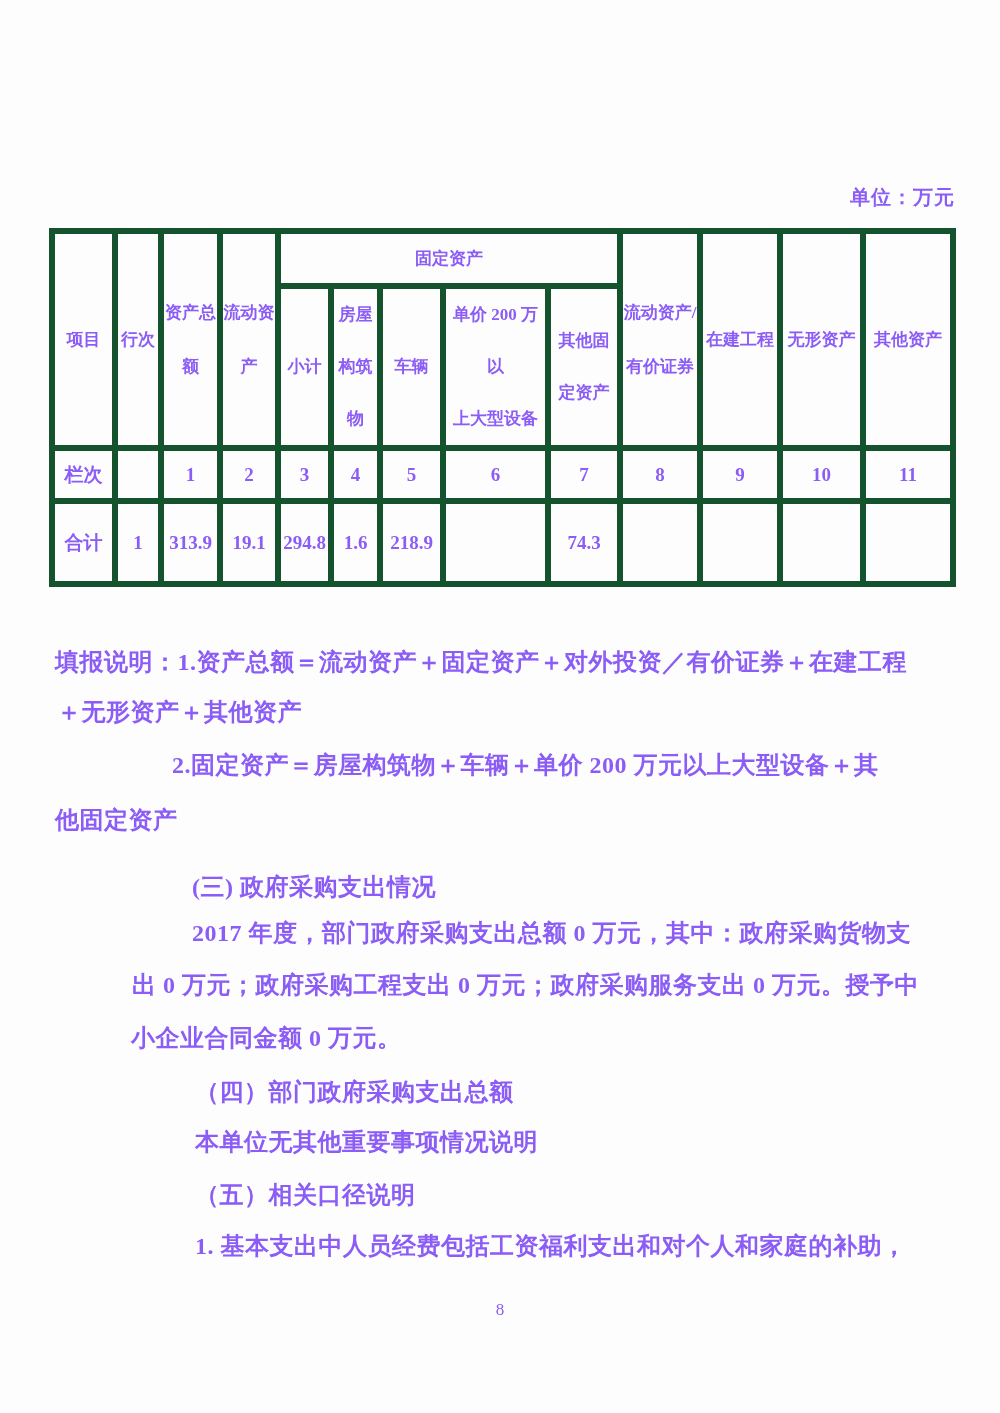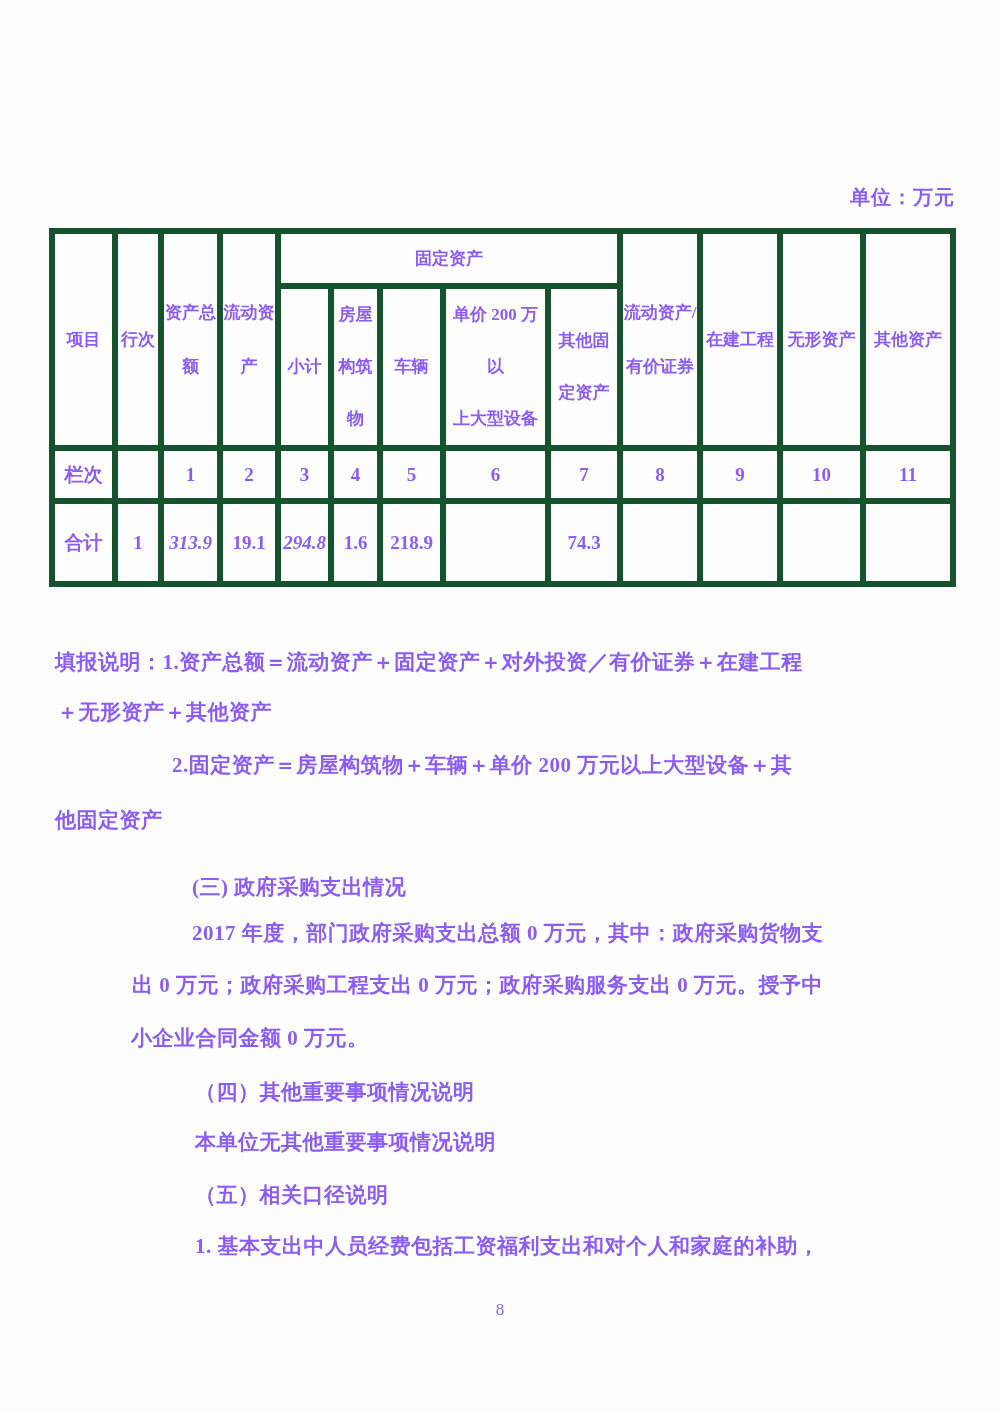--- a/index.html
+++ b/index.html
@@ -50,7 +50,7 @@
   tr.row-index  { height: 53px; }
   tr.row-total  { height: 83px; }
   tr.row-index td, tr.row-total td { font-size: 19px; }
-  td.v-top { vertical-align: top; padding-top: 10px; font-style: italic; }
+  td.v-top { vertical-align: top; padding-top: 10px; }
   .note-line {
     position: absolute;
     font-size: 21px;

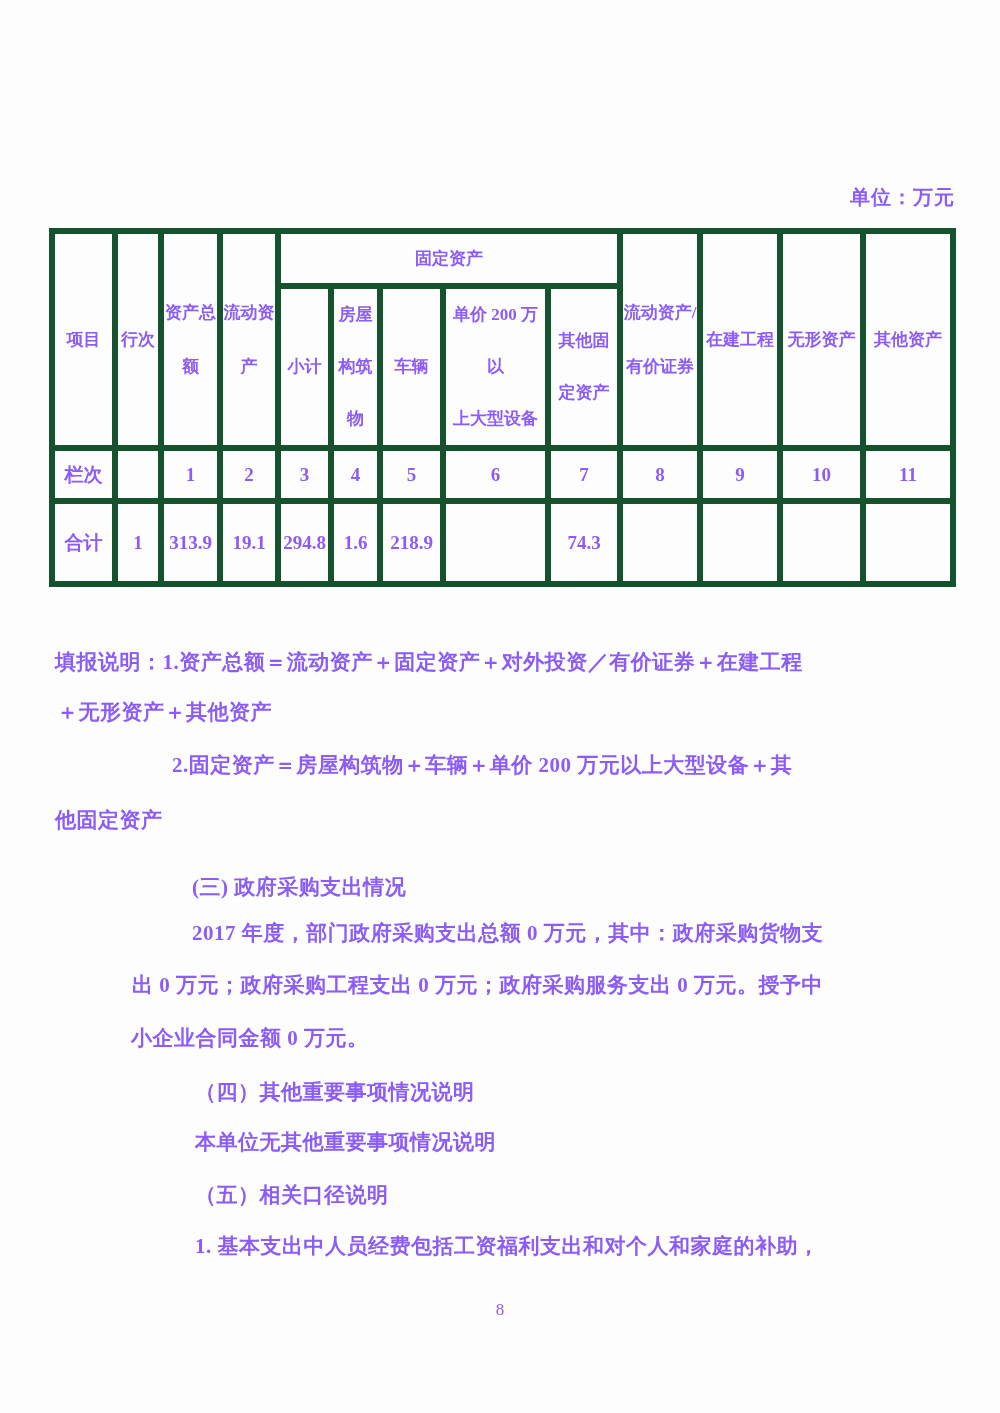--- a/index.html
+++ b/index.html
@@ -53,7 +53,7 @@
   td.v-top { vertical-align: top; padding-top: 10px; }
   .note-line {
     position: absolute;
-    font-size: 21px;
+    font-size: 24px;
     line-height: 34px;
     white-space: nowrap;
     letter-spacing: 0.5px;

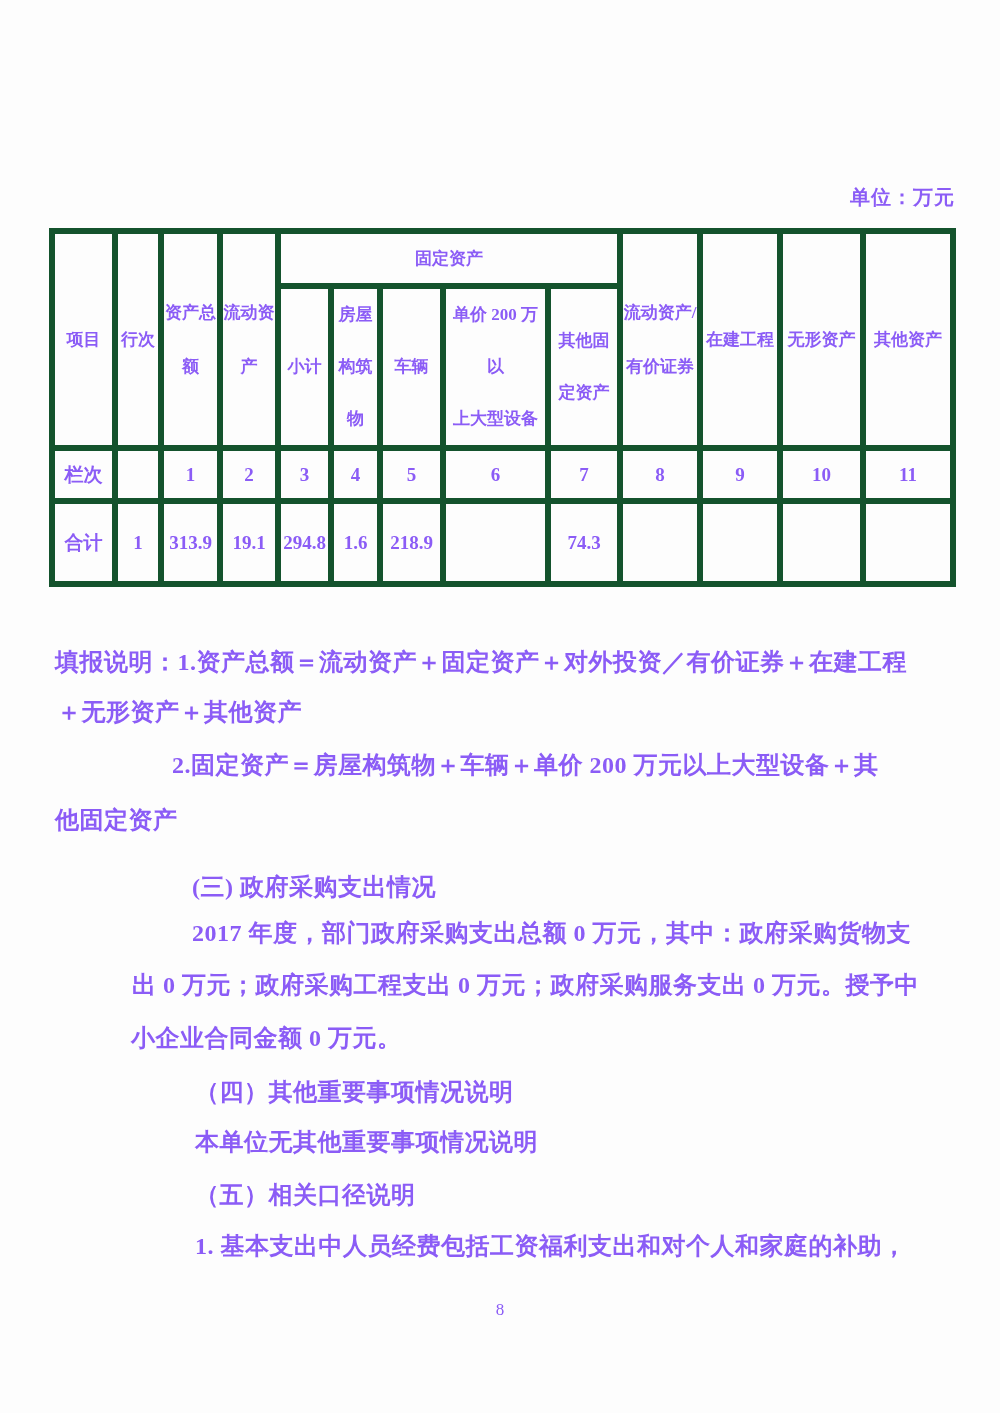--- a/index.html
+++ b/index.html
@@ -170,7 +170,7 @@
   <div class="note-line ln5">2017 年度，部门政府采购支出总额 0 万元，其中：政府采购货物支</div>
   <div class="note-line ln6">出 0 万元；政府采购工程支出 0 万元；政府采购服务支出 0 万元。授予中</div>
   <div class="note-line ln7">小企业合同金额 0 万元。</div>
-  <div class="note-line ln8">（四）其他重要事项情况说明</div>
+  <div class="note-line ln8">（四）部门政府采购支出总额</div>
   <div class="note-line ln9">本单位无其他重要事项情况说明</div>
   <div class="note-line ln10">（五）相关口径说明</div>
   <div class="note-line ln11">1.  基本支出中人员经费包括工资福利支出和对个人和家庭的补助，</div>

